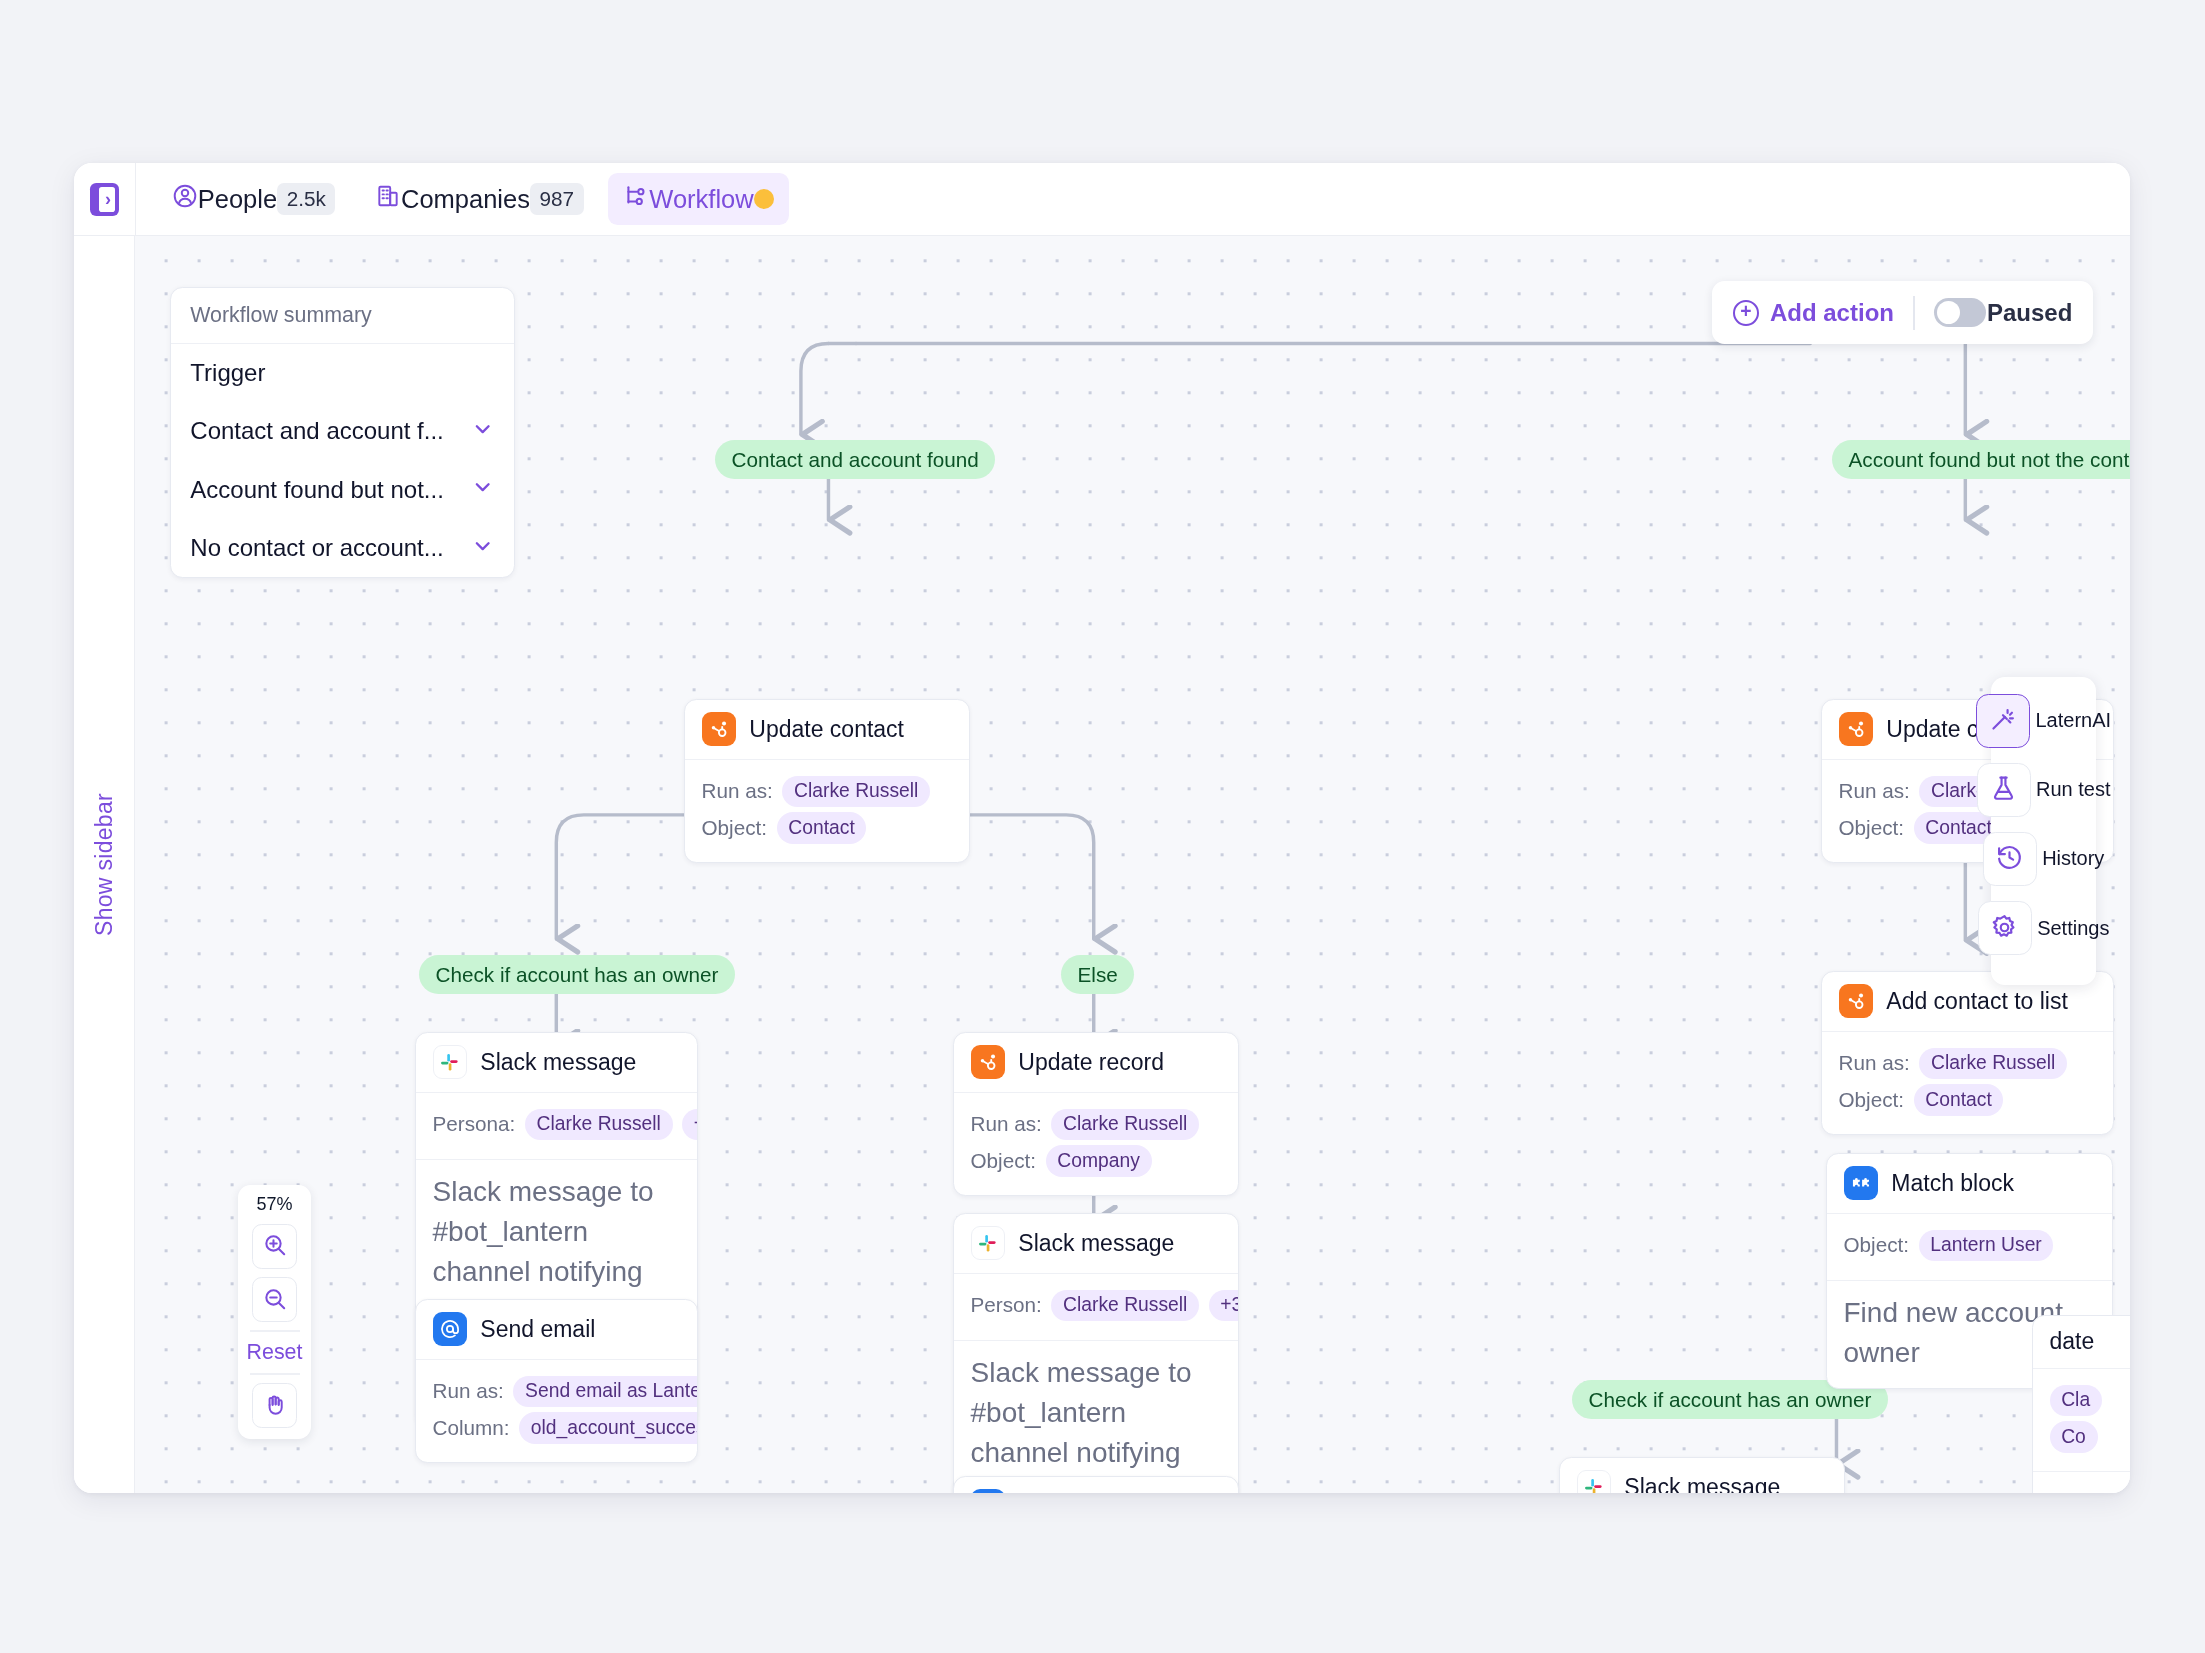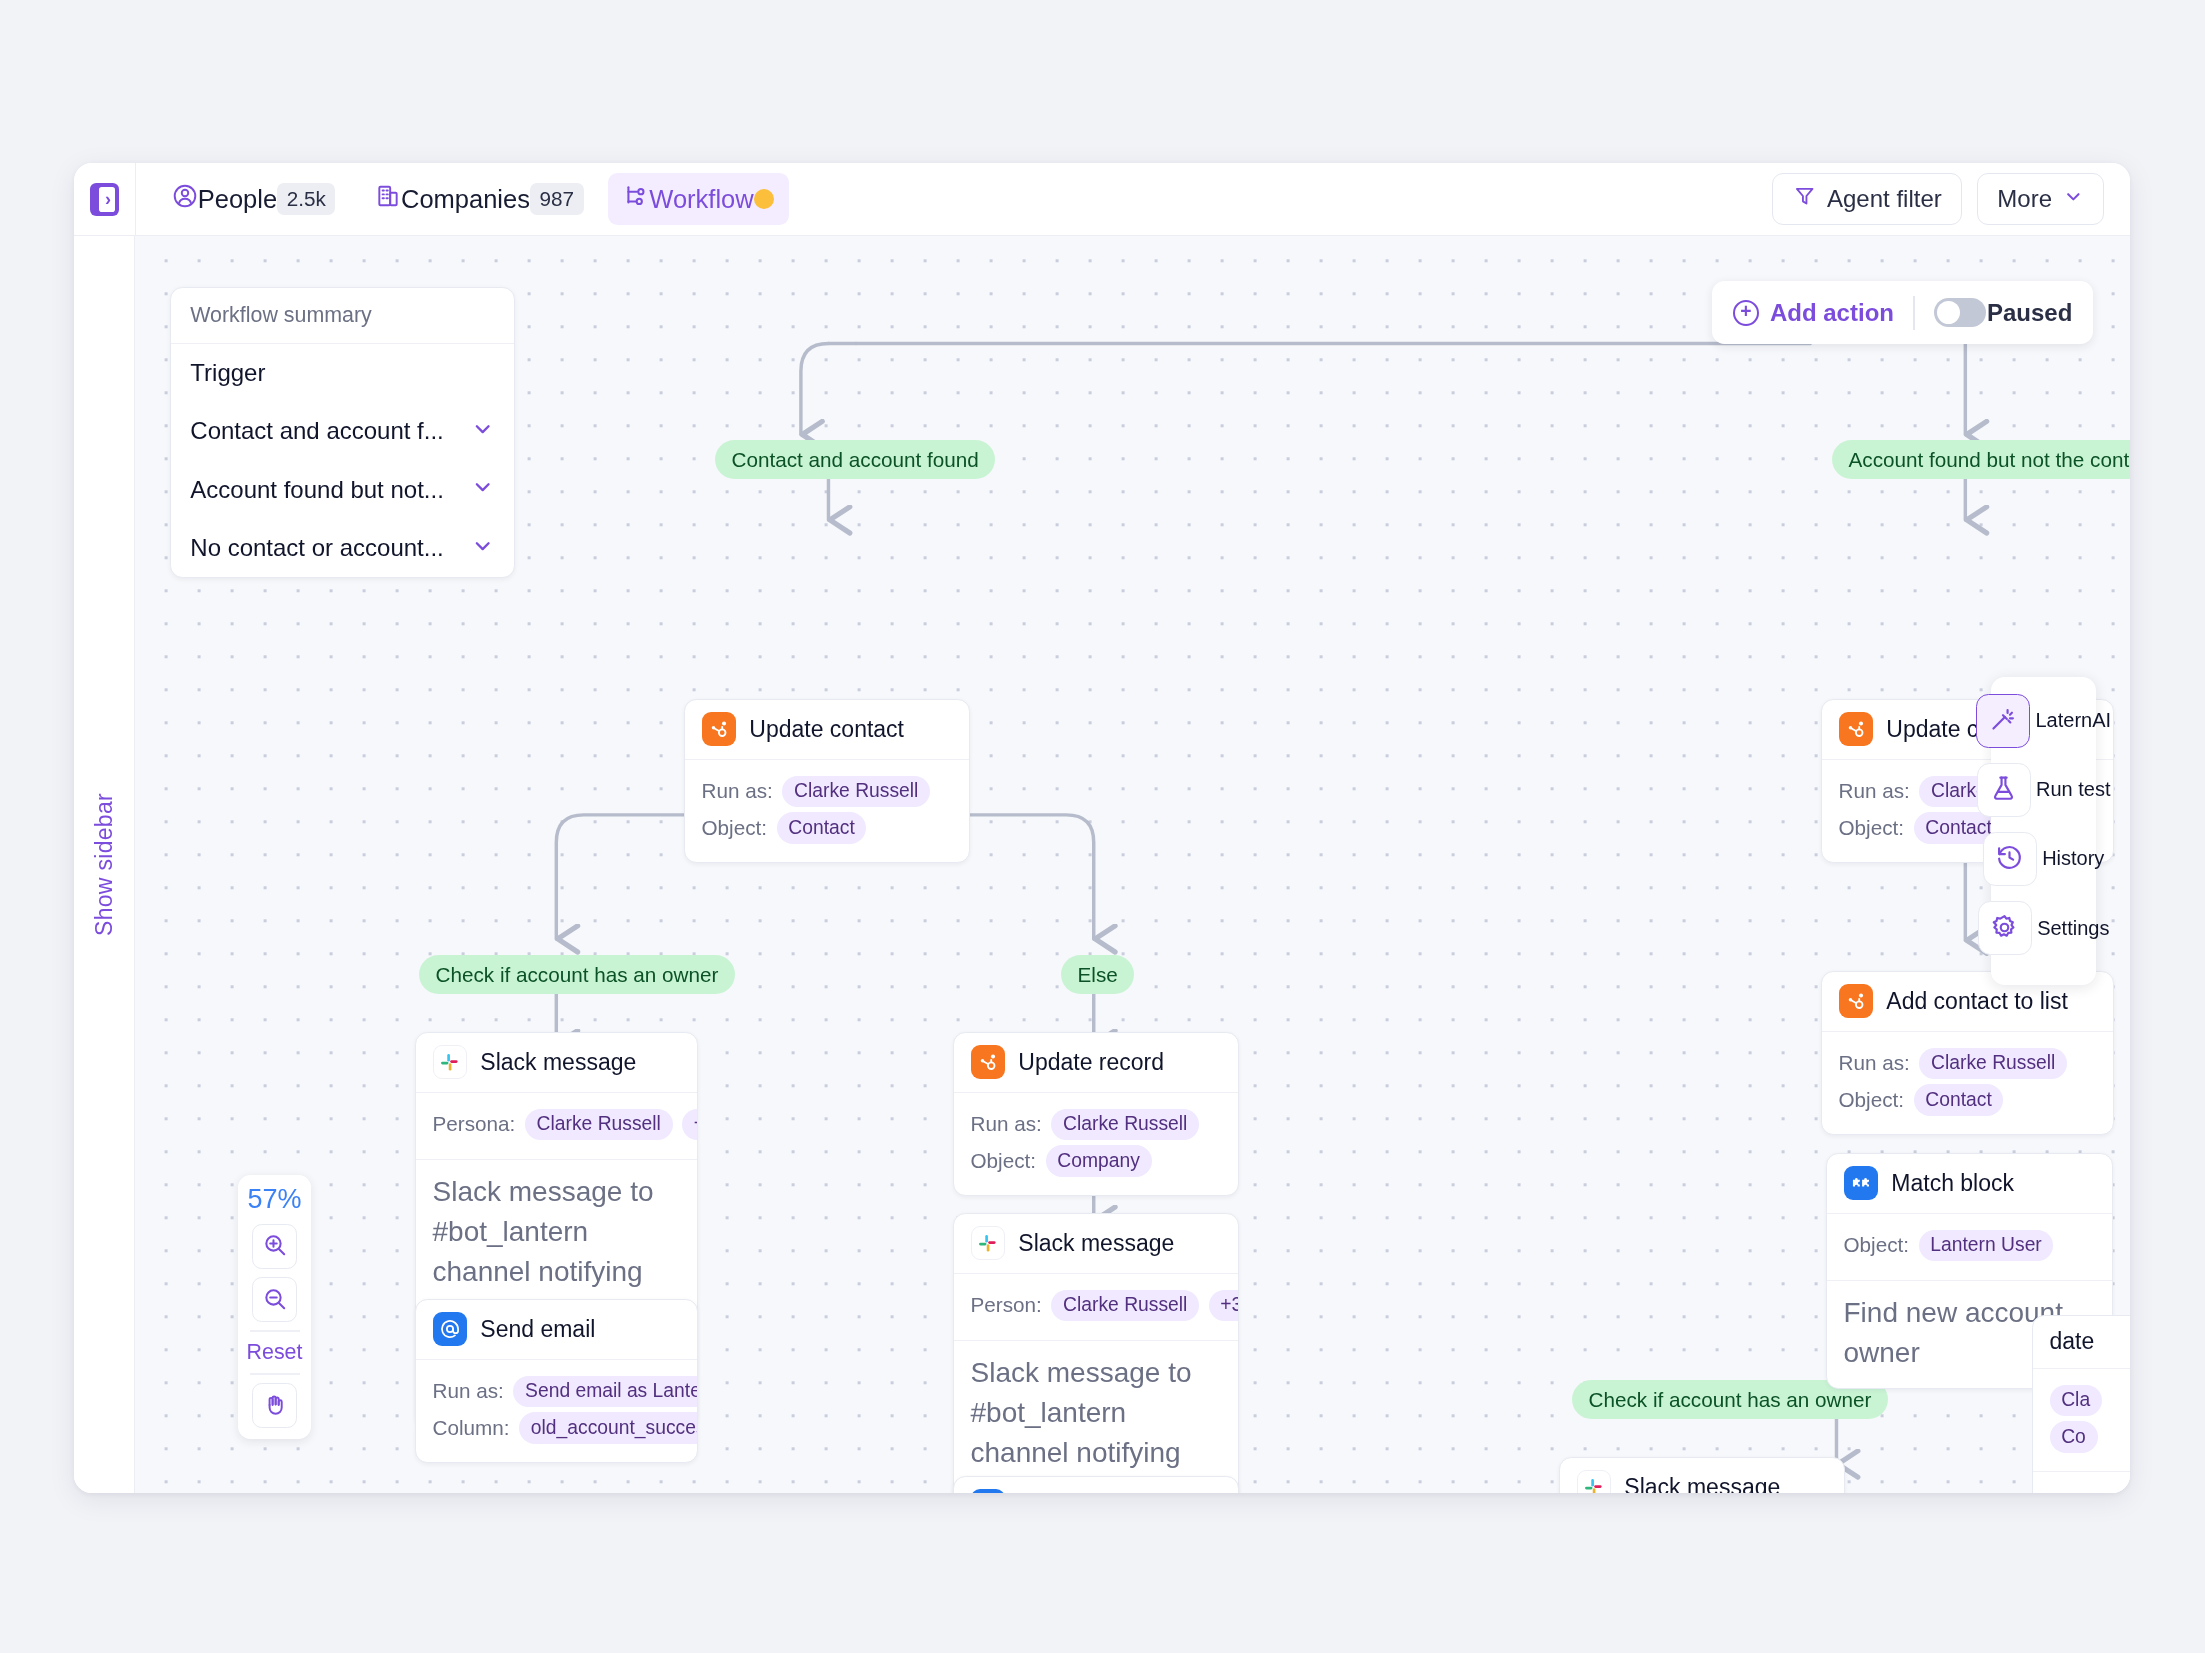--- a/index.html
+++ b/index.html
@@ -290,24 +290,6 @@
 
     </div>
 
-    <div id="header-actions">
-      <div class="hbtn">
-        <span>
-          <svg width="23.4" height="23.4" viewBox="0 0 24 24" fill="none" stroke="#7c4ddc" stroke-width="1.9" stroke-linejoin="round">
-            <path d="M4 5h16l-6.2 7.3V20l-3.6-2.2v-5.5z"></path>
-          </svg>
-        </span>
-        <span>Agent filter</span>
-      </div>
-      <div class="hbtn">
-        <span>More</span>
-        <span>
-          <svg width="20.7" height="20.7" viewBox="0 0 24 24" fill="none" stroke="#7c4ddc" stroke-width="2.4" stroke-linecap="round" stroke-linejoin="round">
-            <path d="M6 9.5l6 6 6-6"></path>
-          </svg>
-        </span>
-      </div>
-    </div>
 
   </div>
 

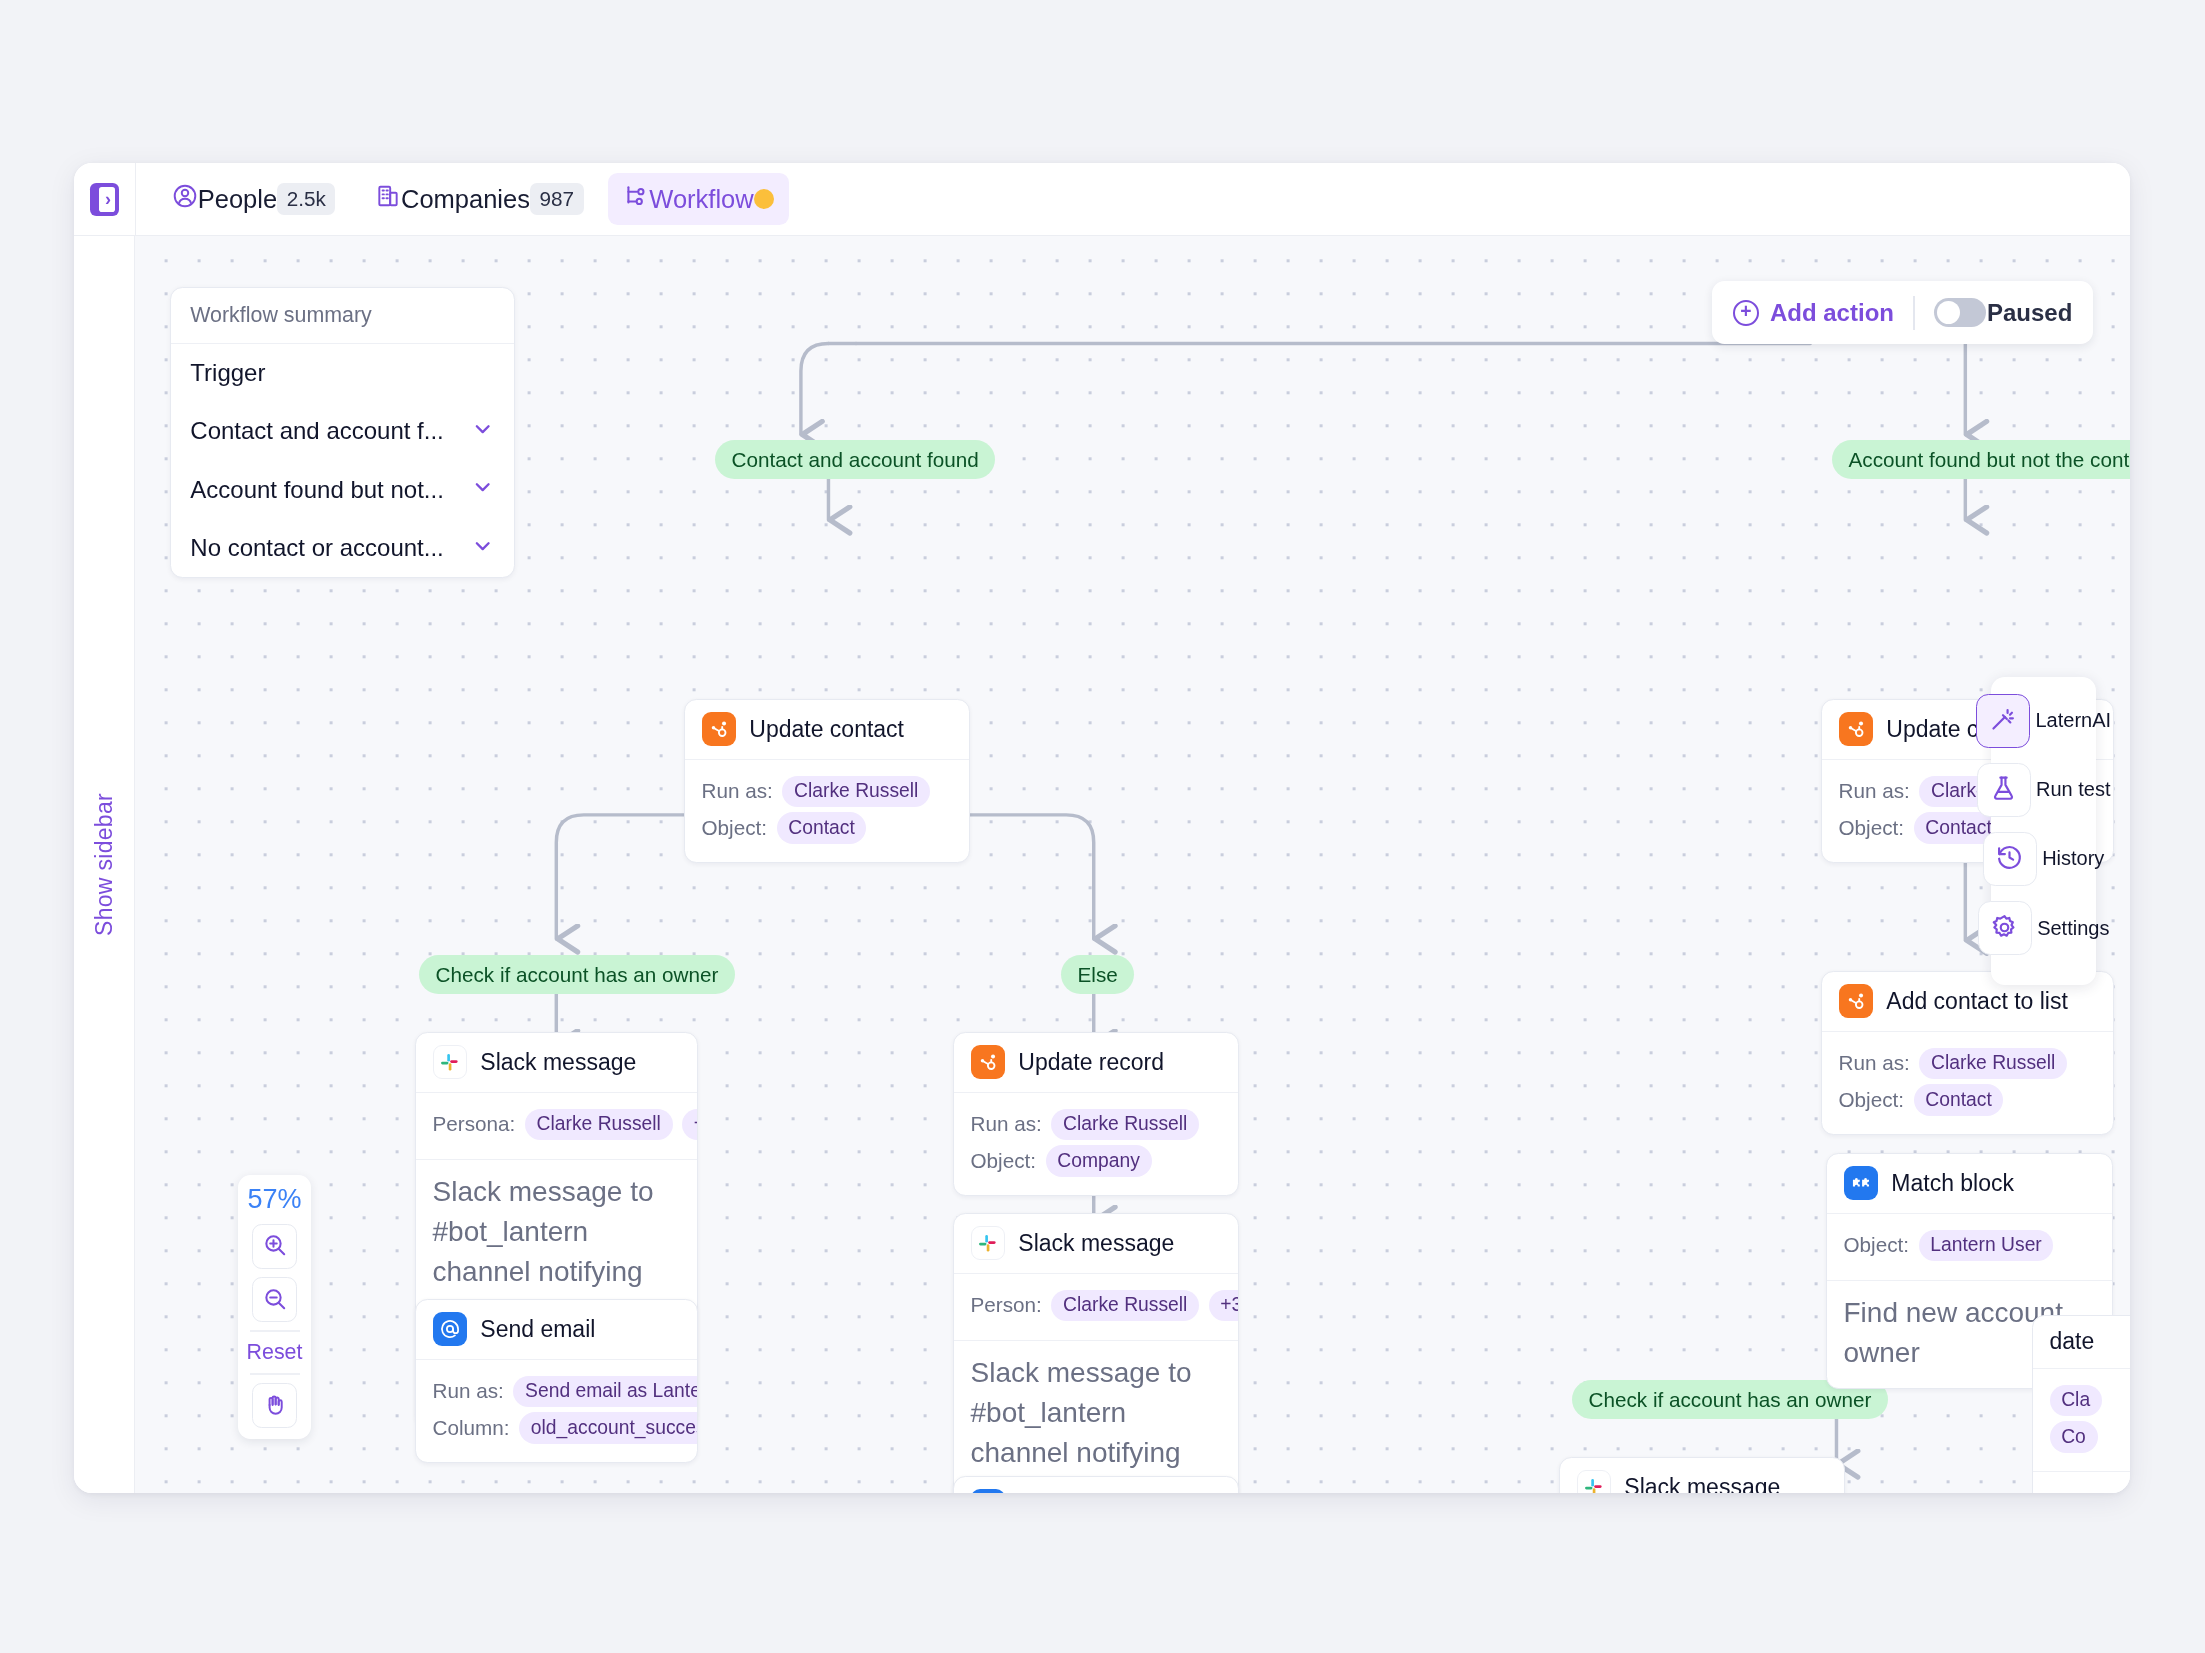--- a/index.html
+++ b/index.html
@@ -200,7 +200,7 @@
     padding: 9.6px 0 11px 0;
     display: flex; flex-direction: column; align-items: center; gap: 8.3px;
   }
-  #zoom-level { font-size: 27px; color: #3b82f6; font-weight: 500; }
+  #zoom-level { font-size: 18px; color: #0f172a; font-weight: 500; }
   .zbtn {
     width: 45px; height: 45px; border-radius: 9.6px;
     border: 1.4px solid #e7eaf1; background: #fff;

